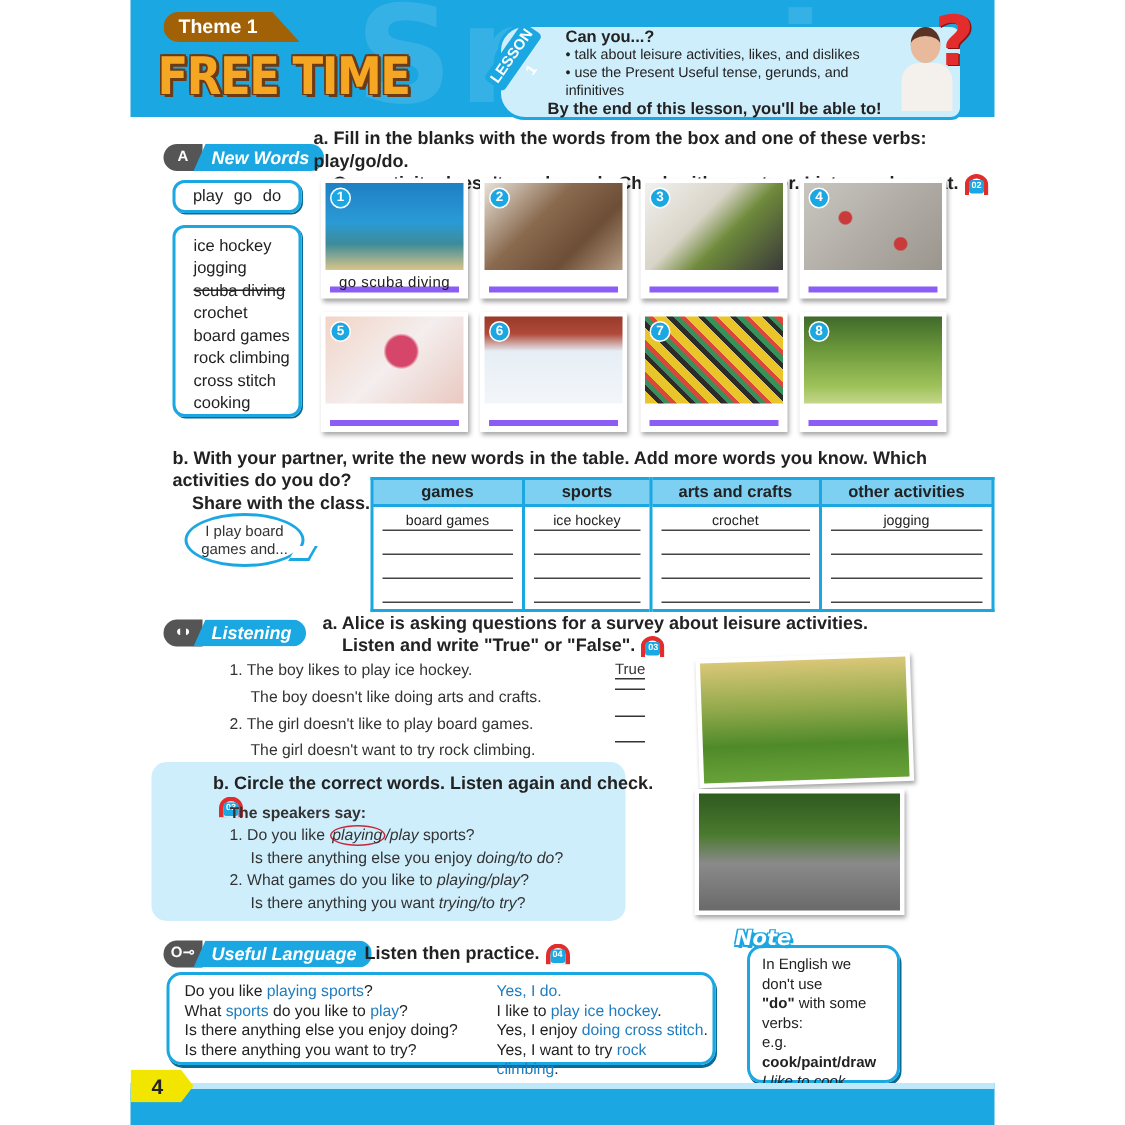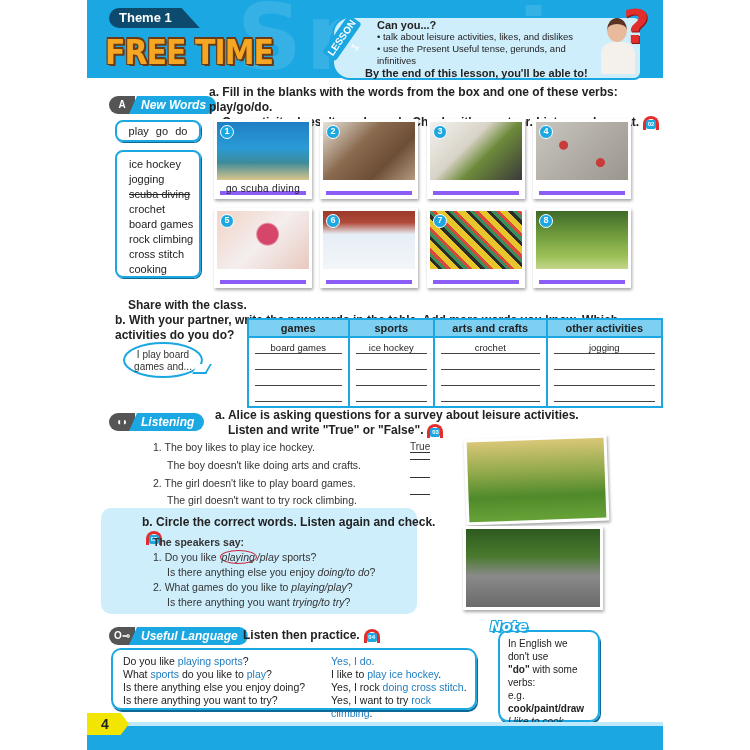--- a/index.html
+++ b/index.html
@@ -11,7 +11,7 @@
   
   .header { position: absolute; left: 0; top: 0; width: 576px; height: 78px; background: #1aa7e2; overflow: hidden; }
   .header .deco { position: absolute; font-size: 90px; font-weight: bold; color: rgba(255,255,255,0.12); left: 150px; top: -15px; font-family: "DejaVu Sans", sans-serif; letter-spacing: 4px; }
-  .theme-tag { position: absolute; left: 22px; top: 8px; height: 20px; padding: 0 28px 0 10px; background: #0c4a6e; color: #fff; font-weight: bold; font-size: 13px; line-height: 20px; border-radius: 10px 0 0 10px; clip-path: polygon(0 0, 80% 0, 100% 100%, 0 100%); border: 0; }
+  .theme-tag { position: absolute; left: 22px; top: 8px; height: 20px; padding: 0 28px 0 10px; background: #a16207; color: #fff; font-weight: bold; font-size: 13px; line-height: 20px; border-radius: 10px 0 0 10px; clip-path: polygon(0 0, 80% 0, 100% 100%, 0 100%); border: 0; }
   .free-time { position: absolute; left: 18px; top: 34px; font-family: "DejaVu Sans", sans-serif; font-weight: bold; font-size: 30px; color: #f5a623; letter-spacing: -1px; text-shadow: 2px 2px 0 #6b3b17, -1px -1px 0 #6b3b17, 1px -1px 0 #6b3b17, -1px 1px 0 #6b3b17, 2px 0 0 #6b3b17; transform: scaleY(1.15); }
 
   .lesson-box { position: absolute; left: 245px; top: 16px; width: 310px; height: 64px; background: #cfeefc; border: 2px solid #1aa7e2; border-radius: 18px 8px 8px 18px; }

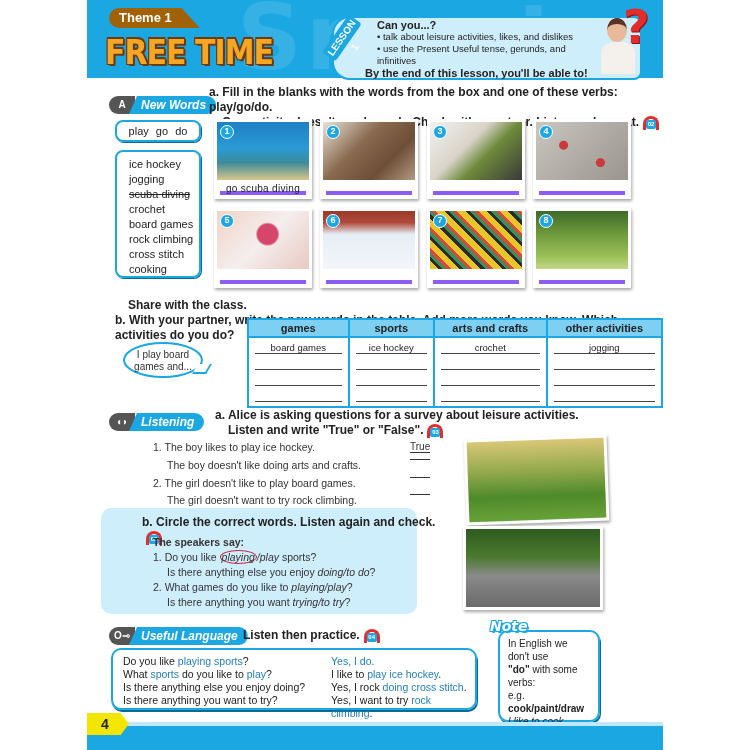--- a/index.html
+++ b/index.html
@@ -169,8 +169,8 @@
   </div>
 
   <div class="instr" style="left:28px; top:298px; width:548px;">
+    <div>b. With your partner, write the new words in the table. Add more words you know. Which activities do you do?</div>
     <div style="padding-left:13px;">Share with the class.</div>
-    <div>b. With your partner, write the new words in the table. Add more words you know. Which activities do you do?</div>
   </div>
 
   <div class="bubble">I play board games and...</div>

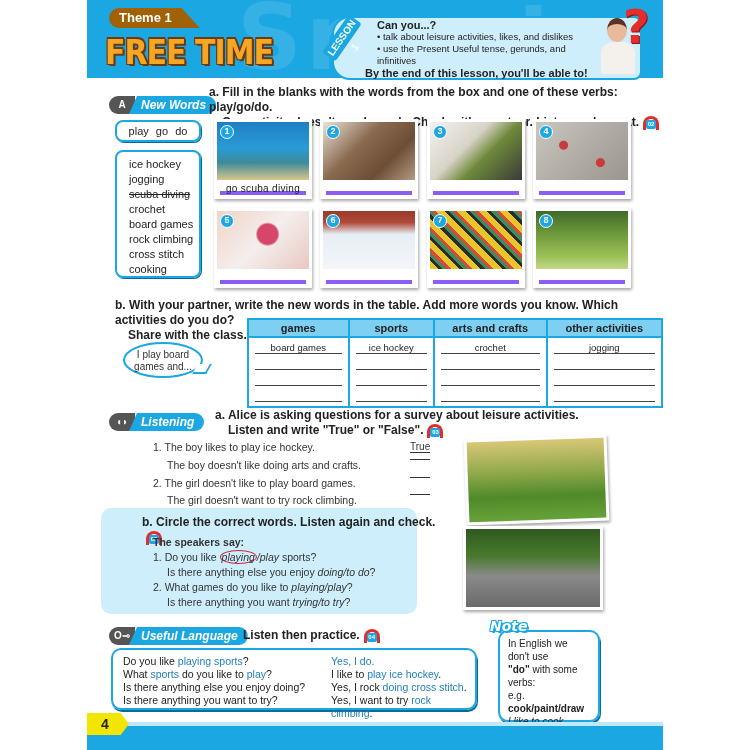--- a/index.html
+++ b/index.html
@@ -271,7 +271,7 @@
 
     <div class="ul-line blue" style="left:218px; top:5px;">Yes, I do.</div>
     <div class="ul-line" style="left:218px; top:18px;"><span>I like to </span><span class="blue">play ice hockey</span><span>.</span></div>
-    <div class="ul-line" style="left:218px; top:31px;"><span>Yes, I rock </span><span class="blue">doing cross stitch</span><span>.</span></div>
+    <div class="ul-line" style="left:218px; top:31px;"><span>Yes, I enjoy </span><span class="blue">doing cross stitch</span><span>.</span></div>
     <div class="ul-line" style="left:218px; top:44px;"><span>Yes, I want to try </span><span class="blue">rock climbing</span><span>.</span></div>
   </div>
 

